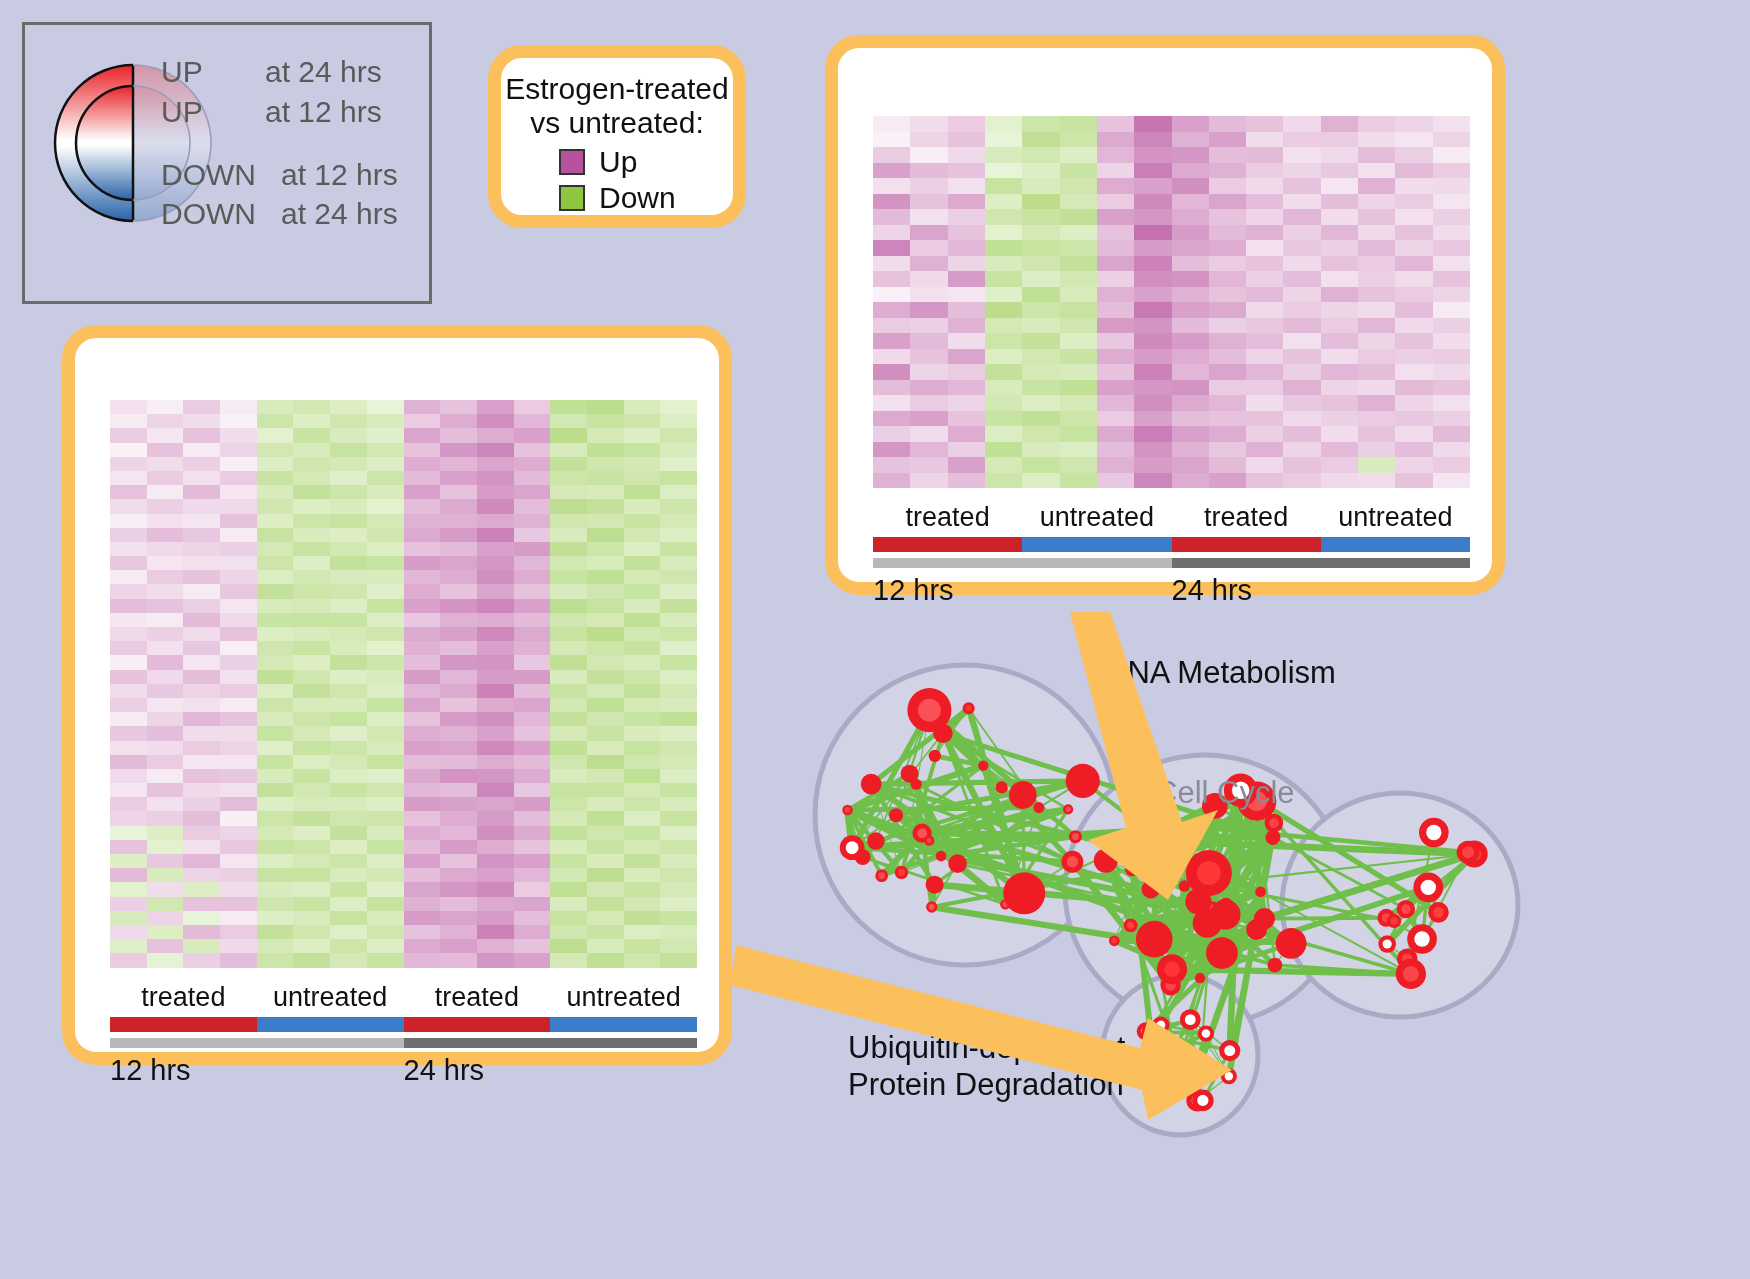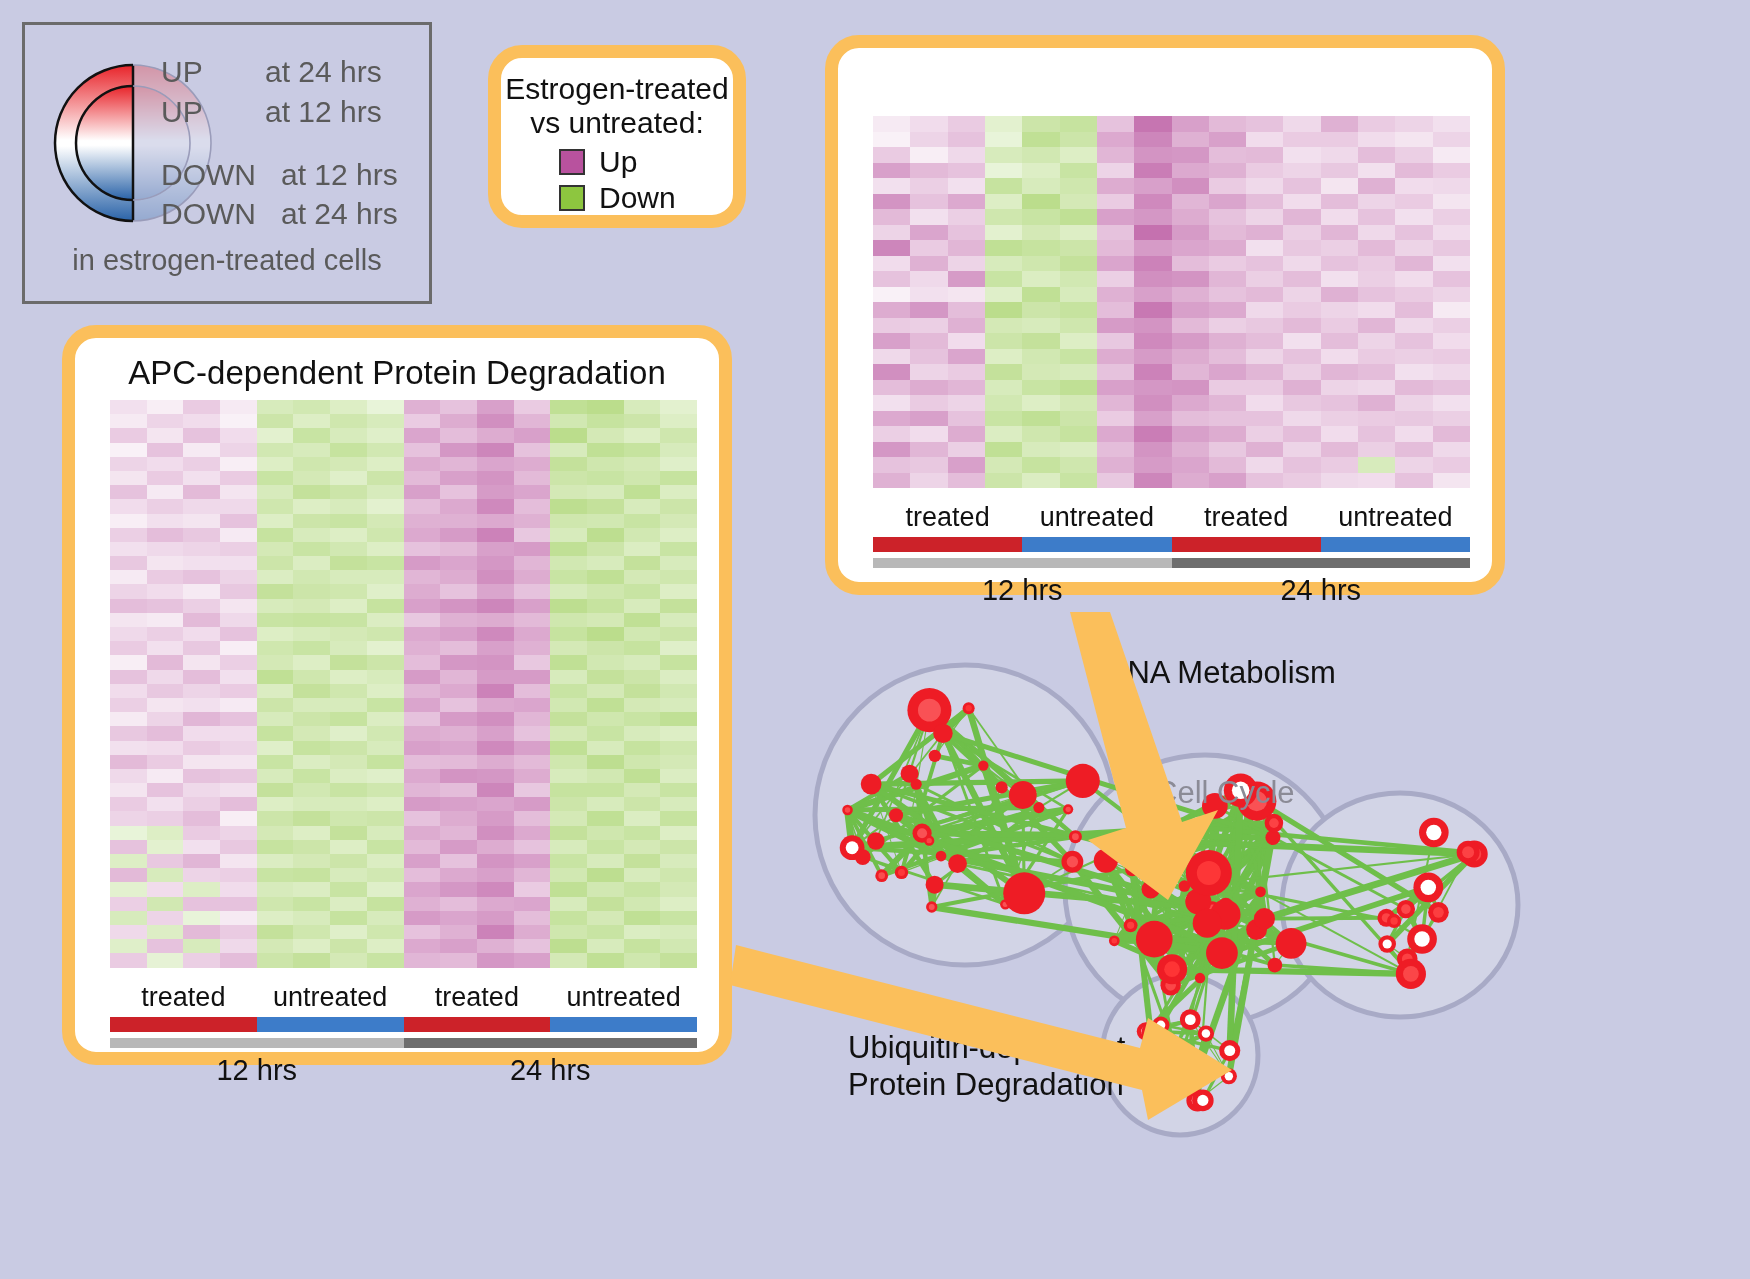--- a/index.html
+++ b/index.html
@@ -142,7 +142,6 @@
     </div>
 
     <div class="foot">
-      <div>in estrogen-treated cells</div>
     </div>
   </div>
 

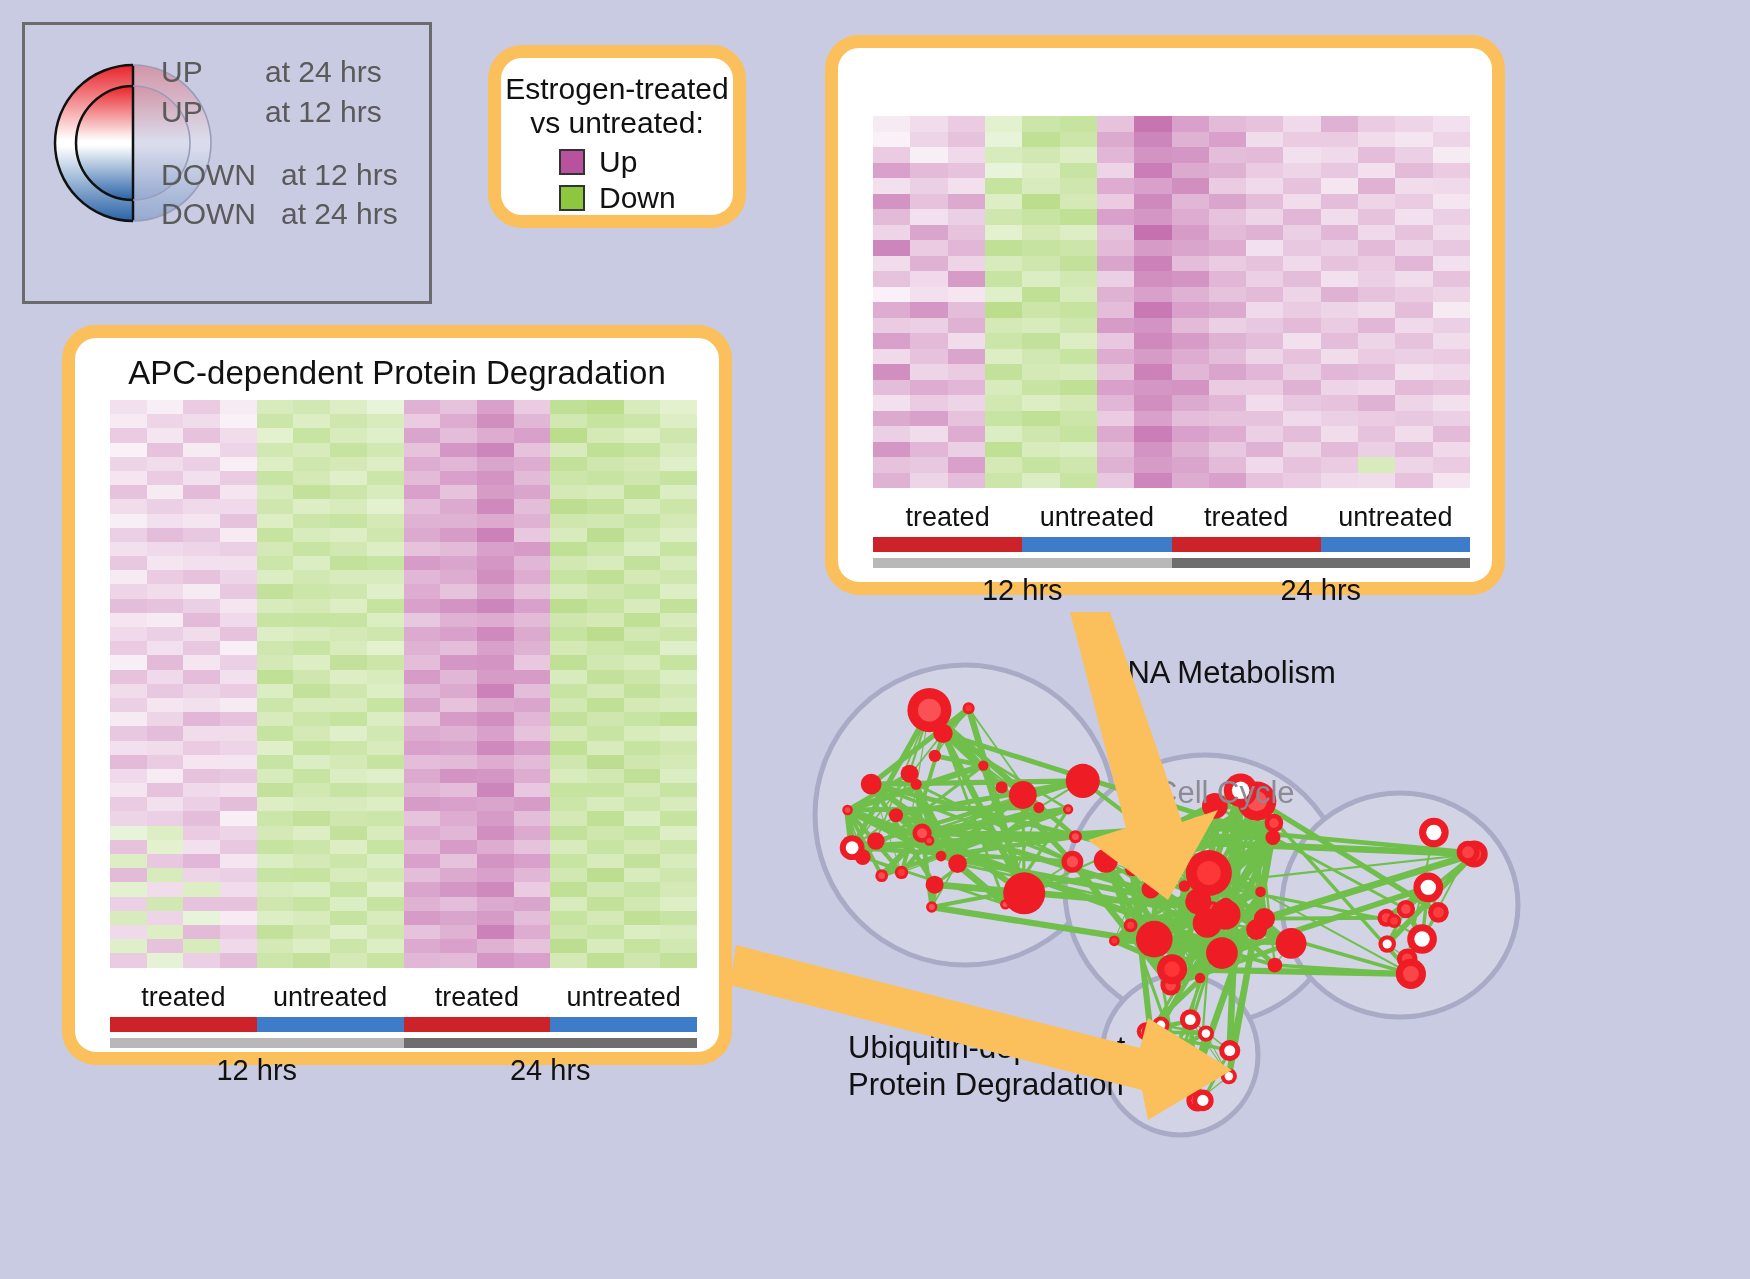--- a/index.html
+++ b/index.html
@@ -572,7 +572,6 @@
   </div>
 
   <div id="apc-panel" class="panel">
-    <div class="panel-title">APC-dependent Protein Degradation</div>
     <div class="hm-panel-inner">
       <div class="heatmap" id="hm-apc" style="grid-template-columns: repeat(16, 1fr); grid-auto-rows: 14.2px;">
           <div class="cell" style="background:rgb(242,224,238)"></div>

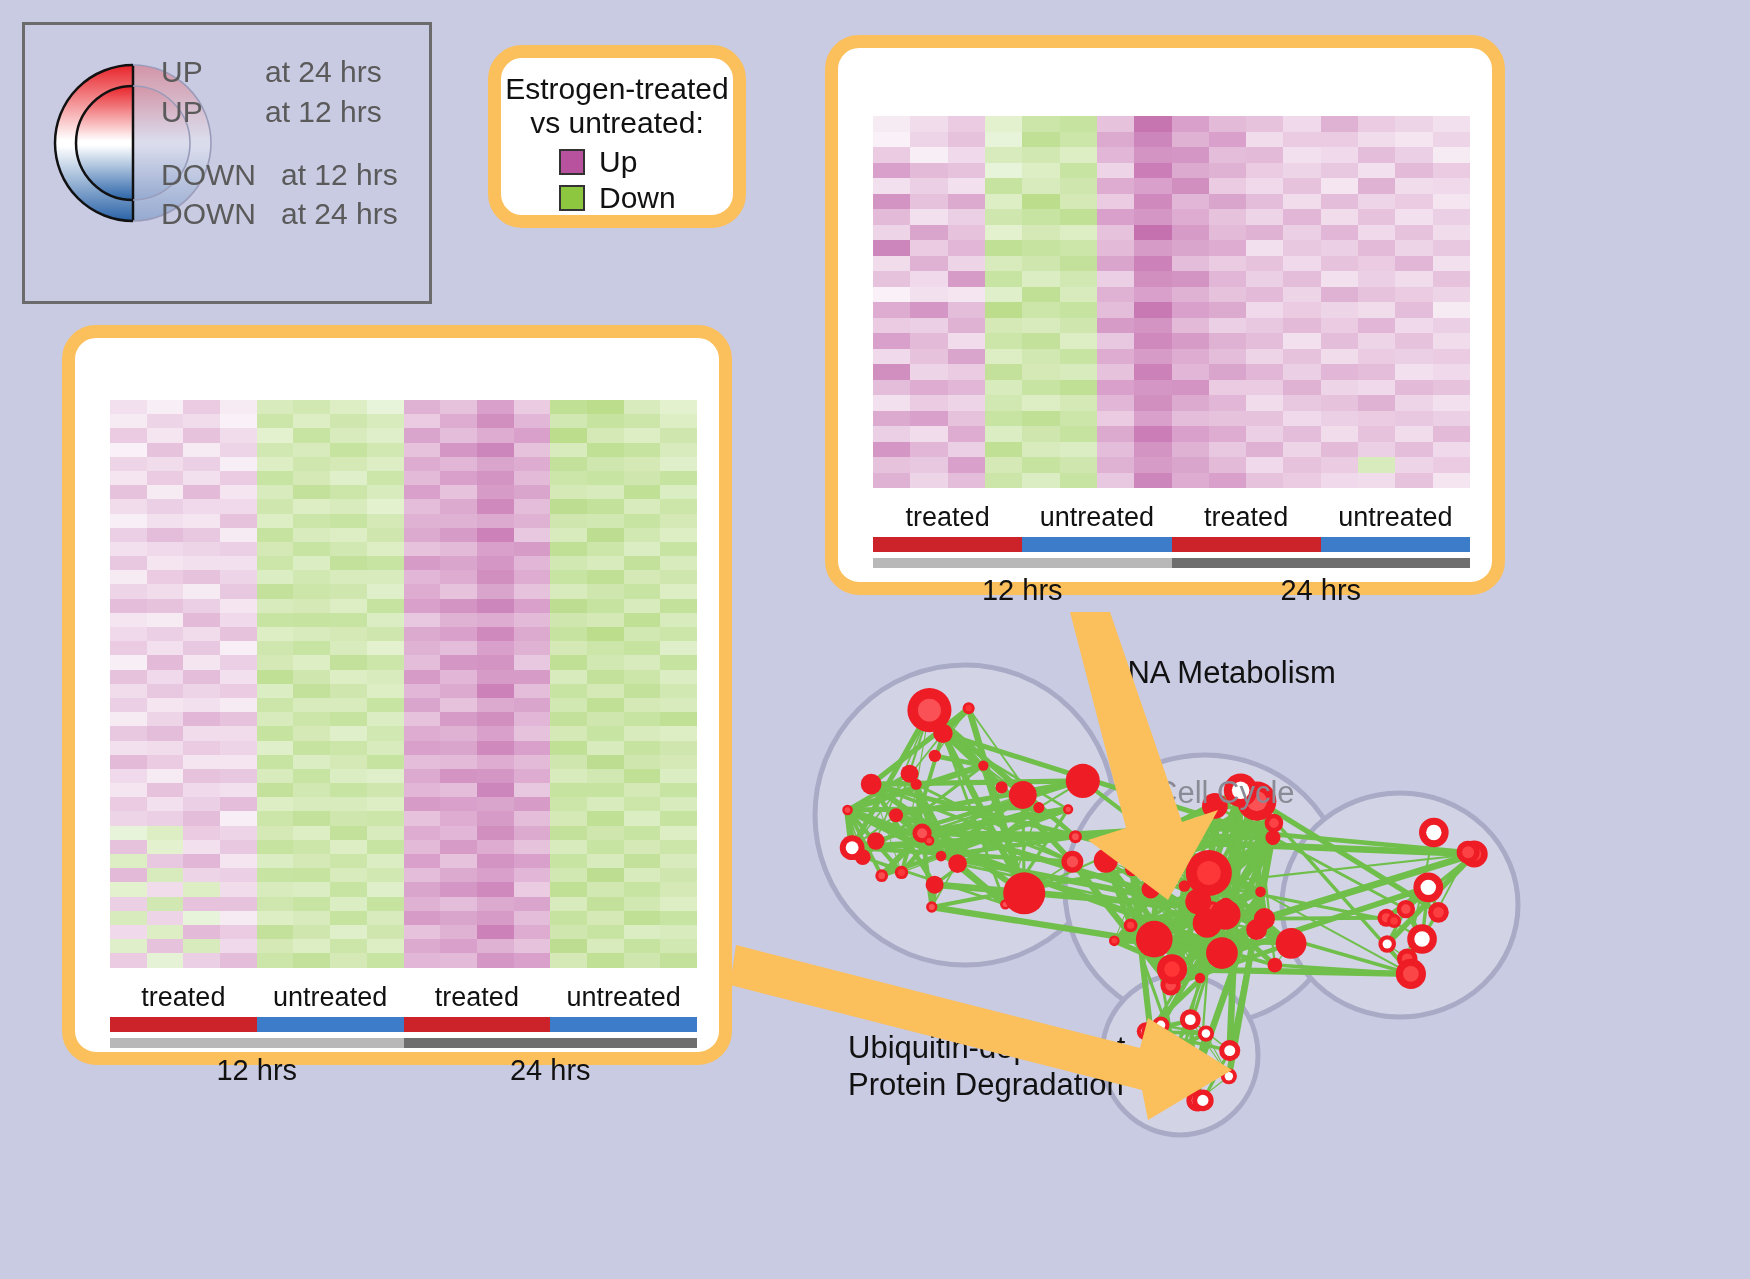--- a/index.html
+++ b/index.html
@@ -56,7 +56,7 @@
   .bar-row > div { flex: 1 1 0; height: 15px; }
   .bar-row.time > div { height: 10px; }
   .time-labels { display: flex; width: 100%; }
-  .time-labels > div { flex: 1 1 0; text-align: center; font-size: 29px; color: #111; }
+  .time-labels > div { flex: 1 1 0; text-align: left; font-size: 29px; color: #111; }
 
   #rf-panel { left: 825px; top: 35px; width: 680px; height: 560px; }
   #rf-panel .panel-title { margin-top: 16px; }

